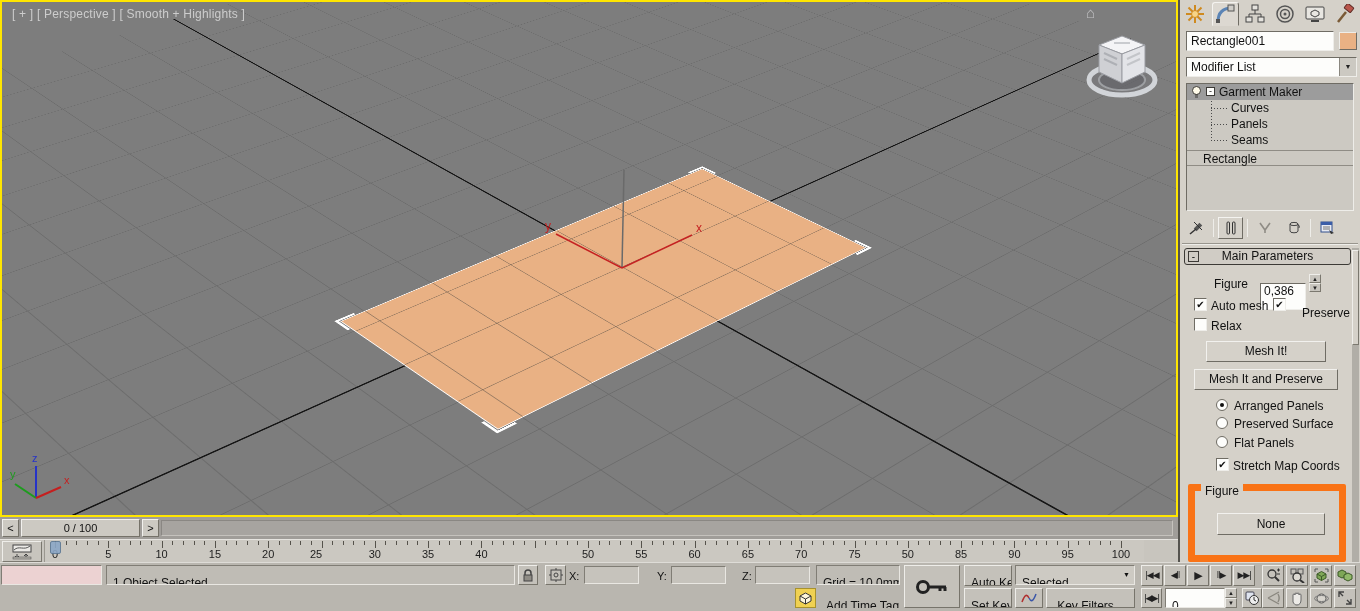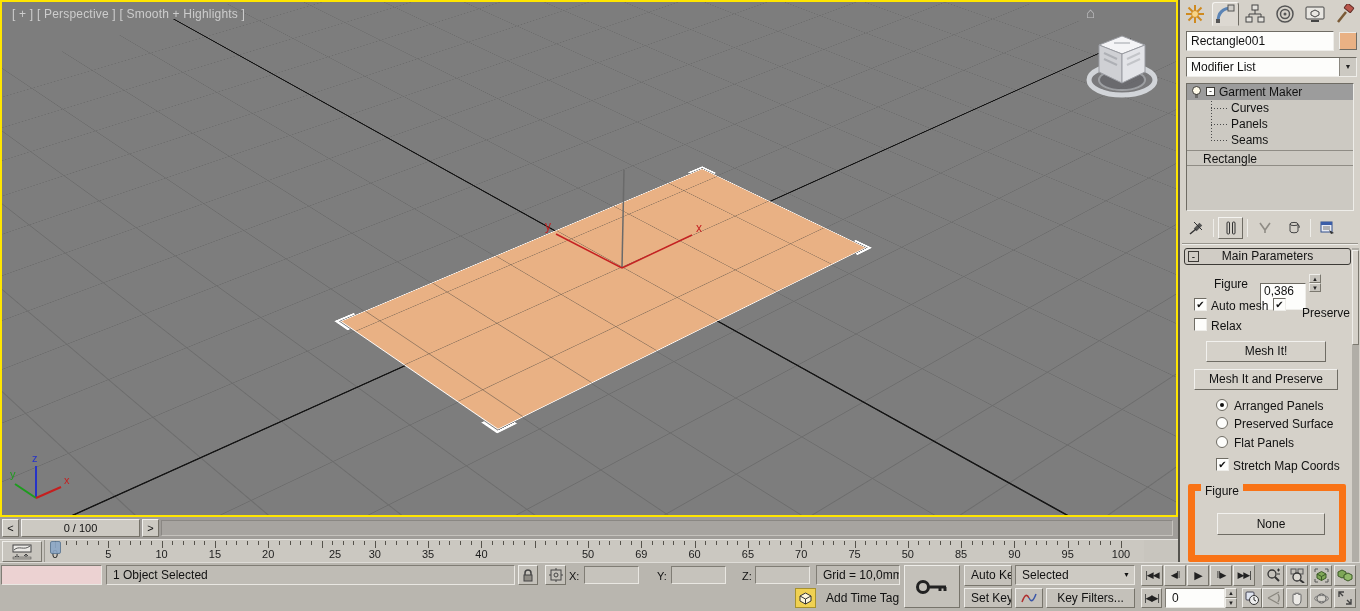--- a/index.html
+++ b/index.html
@@ -231,7 +231,7 @@
         <div class="tick" style="left: 255.18px;"></div>
         <div class="tick" style="left: 265.84px;"></div>
         <div class="tick major" style="left: 276.5px;"></div>
-        <div class="ticklabel" style="left: 279px;">25</div>
+        <div class="ticklabel" style="left: 260px;">25</div>
         <div class="tick" style="left: 287.16px;"></div>
         <div class="tick" style="left: 297.82px;"></div>
         <div class="tick" style="left: 308.48px;"></div>

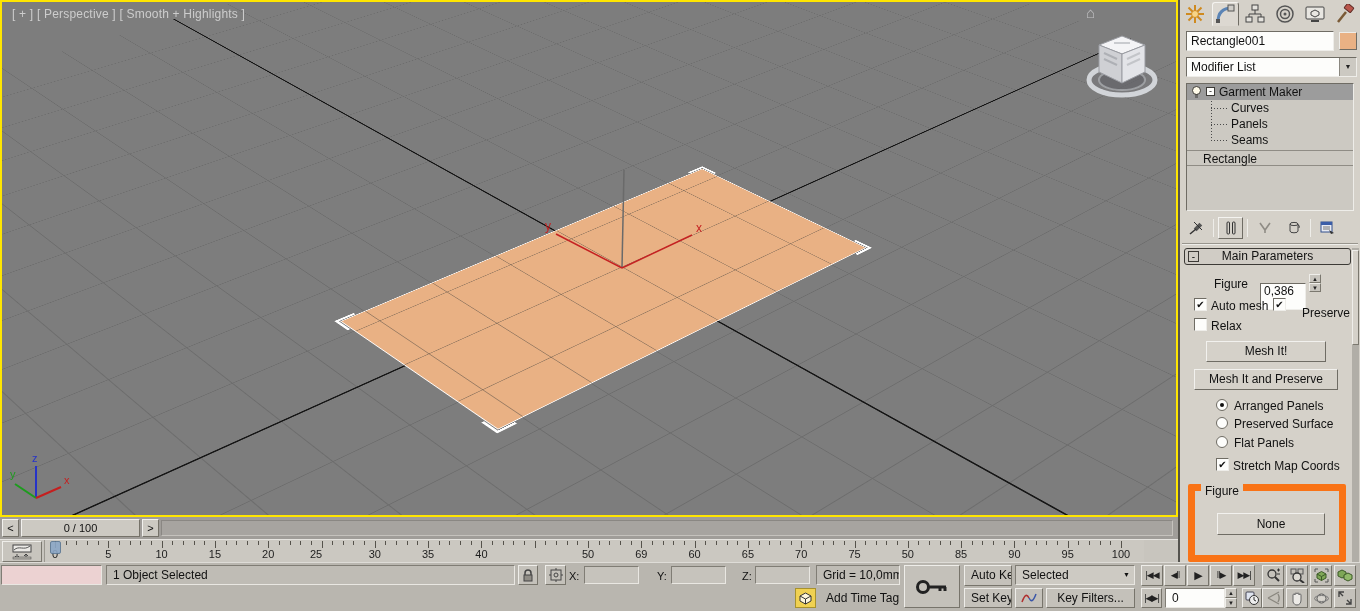--- a/index.html
+++ b/index.html
@@ -267,7 +267,7 @@
         <div class="tick" style="left: 574.98px;"></div>
         <div class="tick" style="left: 585.64px;"></div>
         <div class="tick major" style="left: 596.3px;"></div>
-        <div class="ticklabel" style="left: 585.3px;">69</div>
+        <div class="ticklabel" style="left: 585.3px;">55</div>
         <div class="tick" style="left: 606.96px;"></div>
         <div class="tick" style="left: 617.62px;"></div>
         <div class="tick" style="left: 628.28px;"></div>

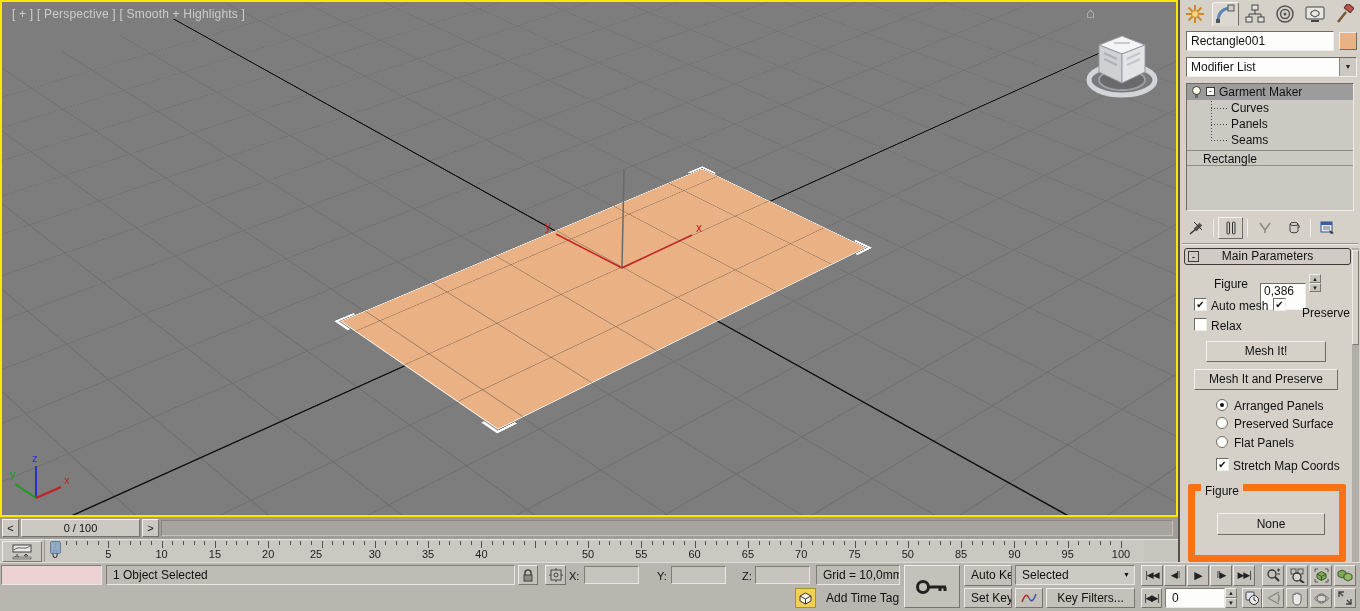--- a/index.html
+++ b/index.html
@@ -65,7 +65,7 @@
     border-top:1px solid #dedcd7; }
   .sunken { border:1px solid; border-color:#807d75 #e9e7e2 #e9e7e2 #807d75; background:#bfbcb5; }
   .raised { border:1px solid; border-color:#eeede9 #77746b #77746b #eeede9; background:#c4c1ba; }
-  .sb-item { position:absolute; line-height:18px; padding:0 6px; white-space:nowrap; overflow:hidden; }
+  .sb-item { position:absolute; line-height:18px; padding:8px 6px; white-space:nowrap; overflow:hidden; }
   .sb-label { position:absolute; line-height:20px; }
   .iconbtn { position:absolute; display:flex; align-items:center; justify-content:center; cursor:pointer; }
   .mono { font-family:"DejaVu Sans Mono", monospace; font-size:16px;margin-top:28px; }

